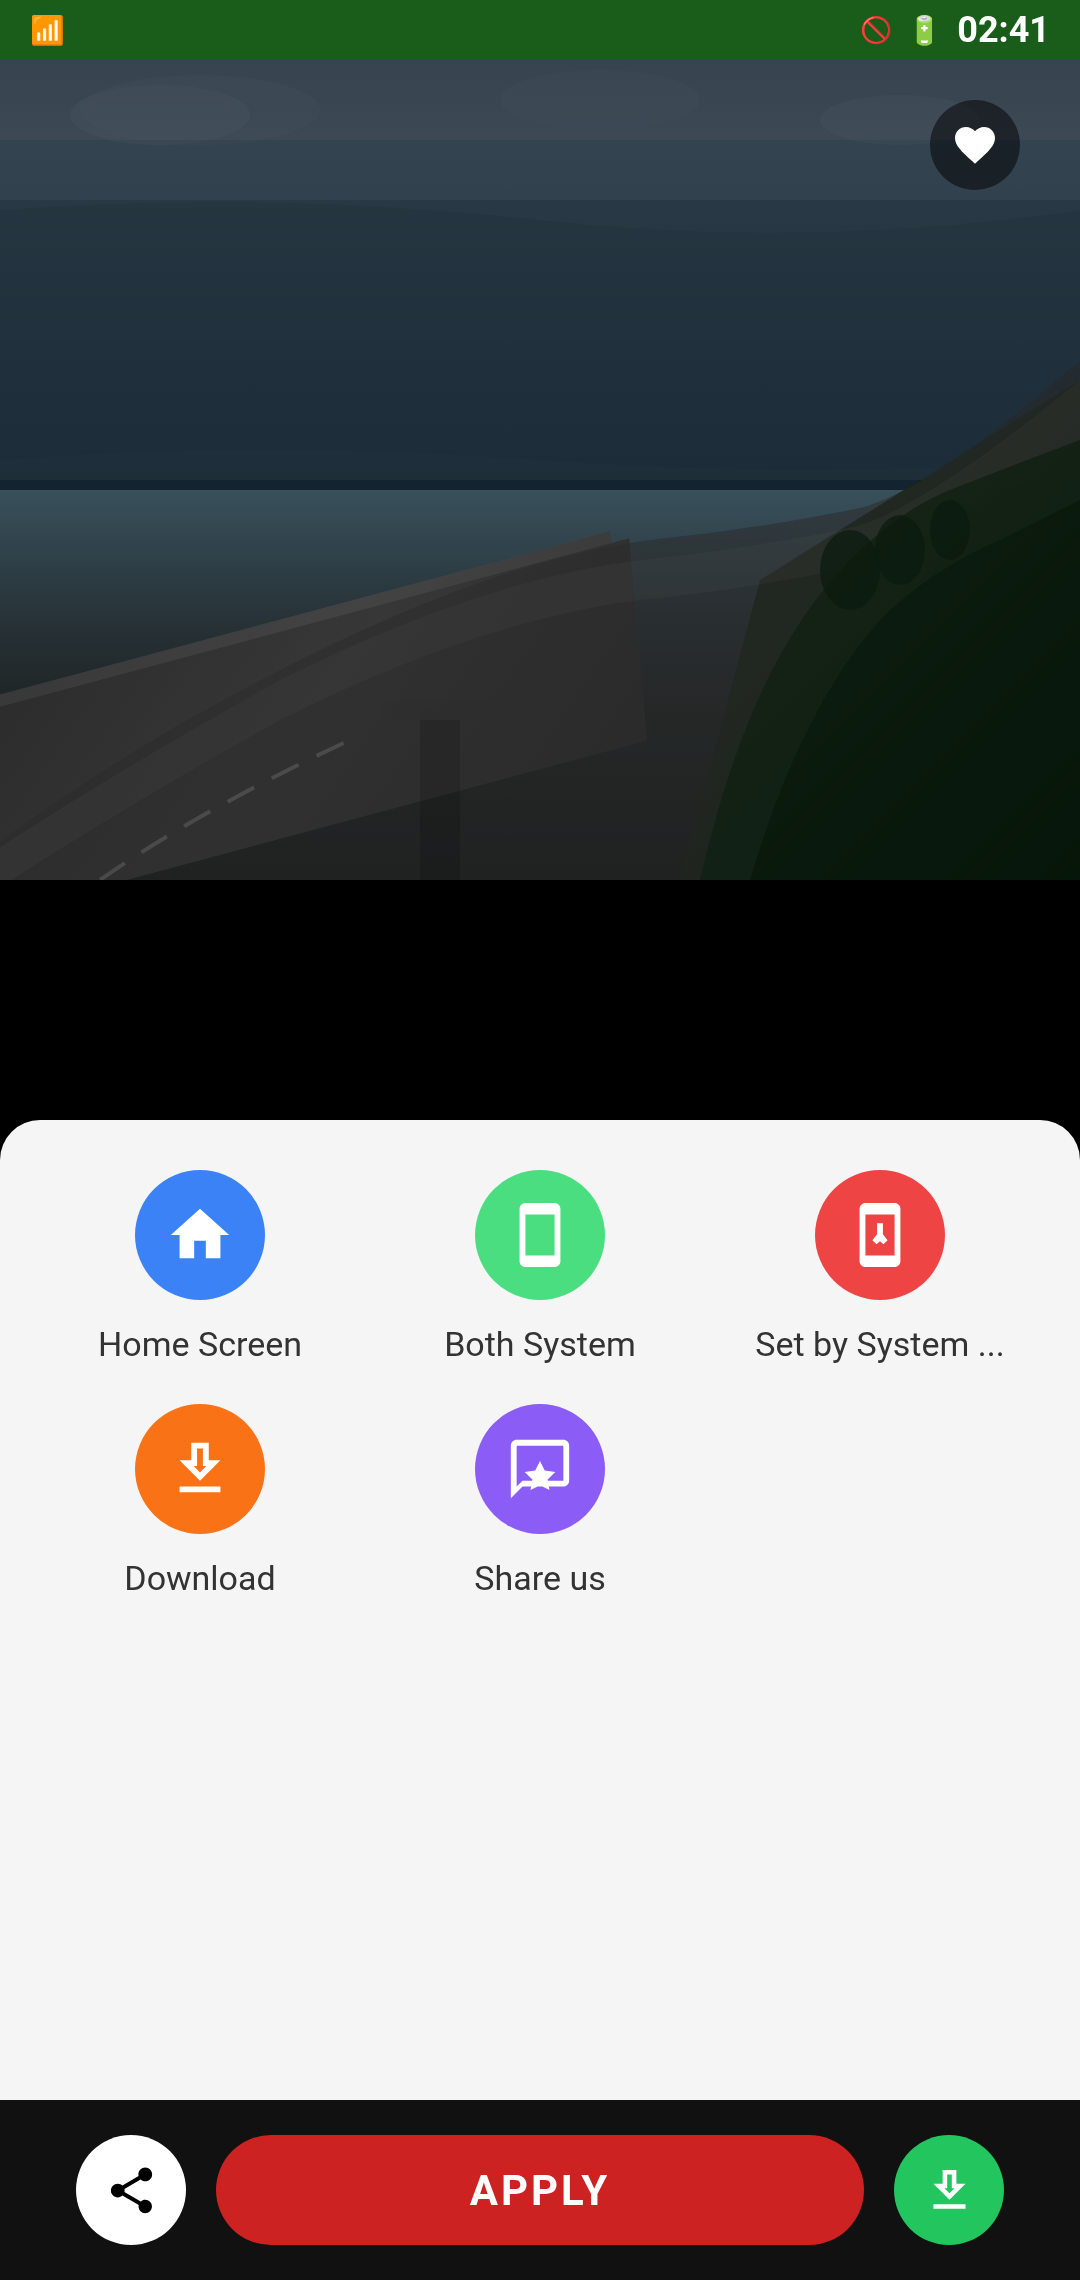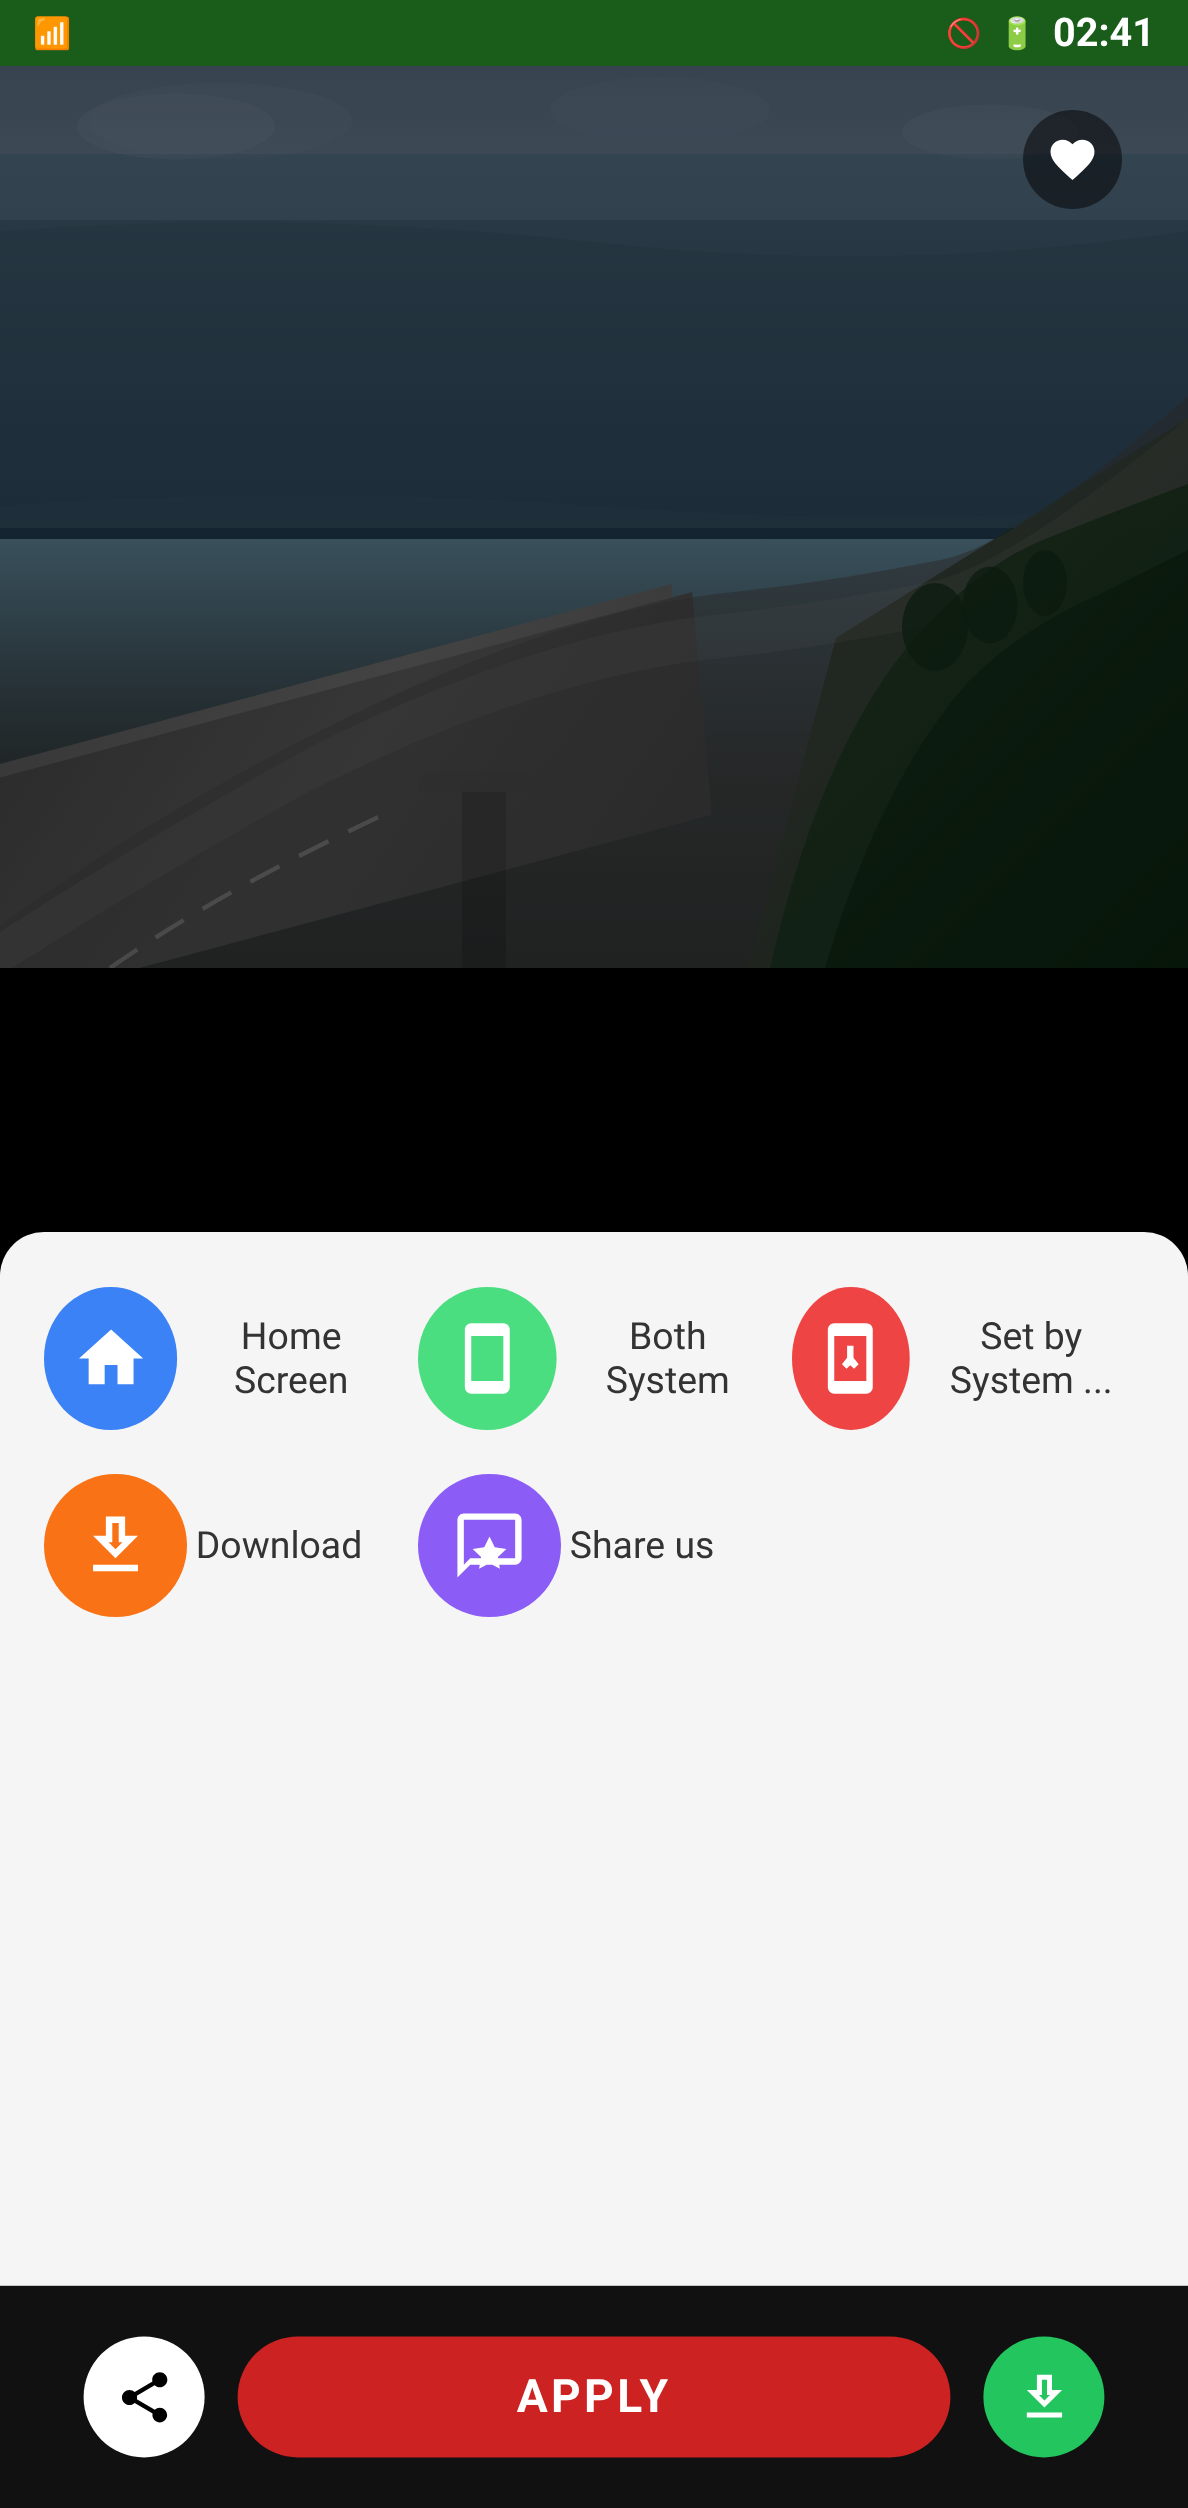--- a/index.html
+++ b/index.html
@@ -147,8 +147,9 @@
 
     .grid-item {
       display: flex;
-      align-items: center;
-      gap: 8px;
+      flex-direction: column;
+      align-items: center;
+      gap: 24px;
       cursor: pointer;
     }
 

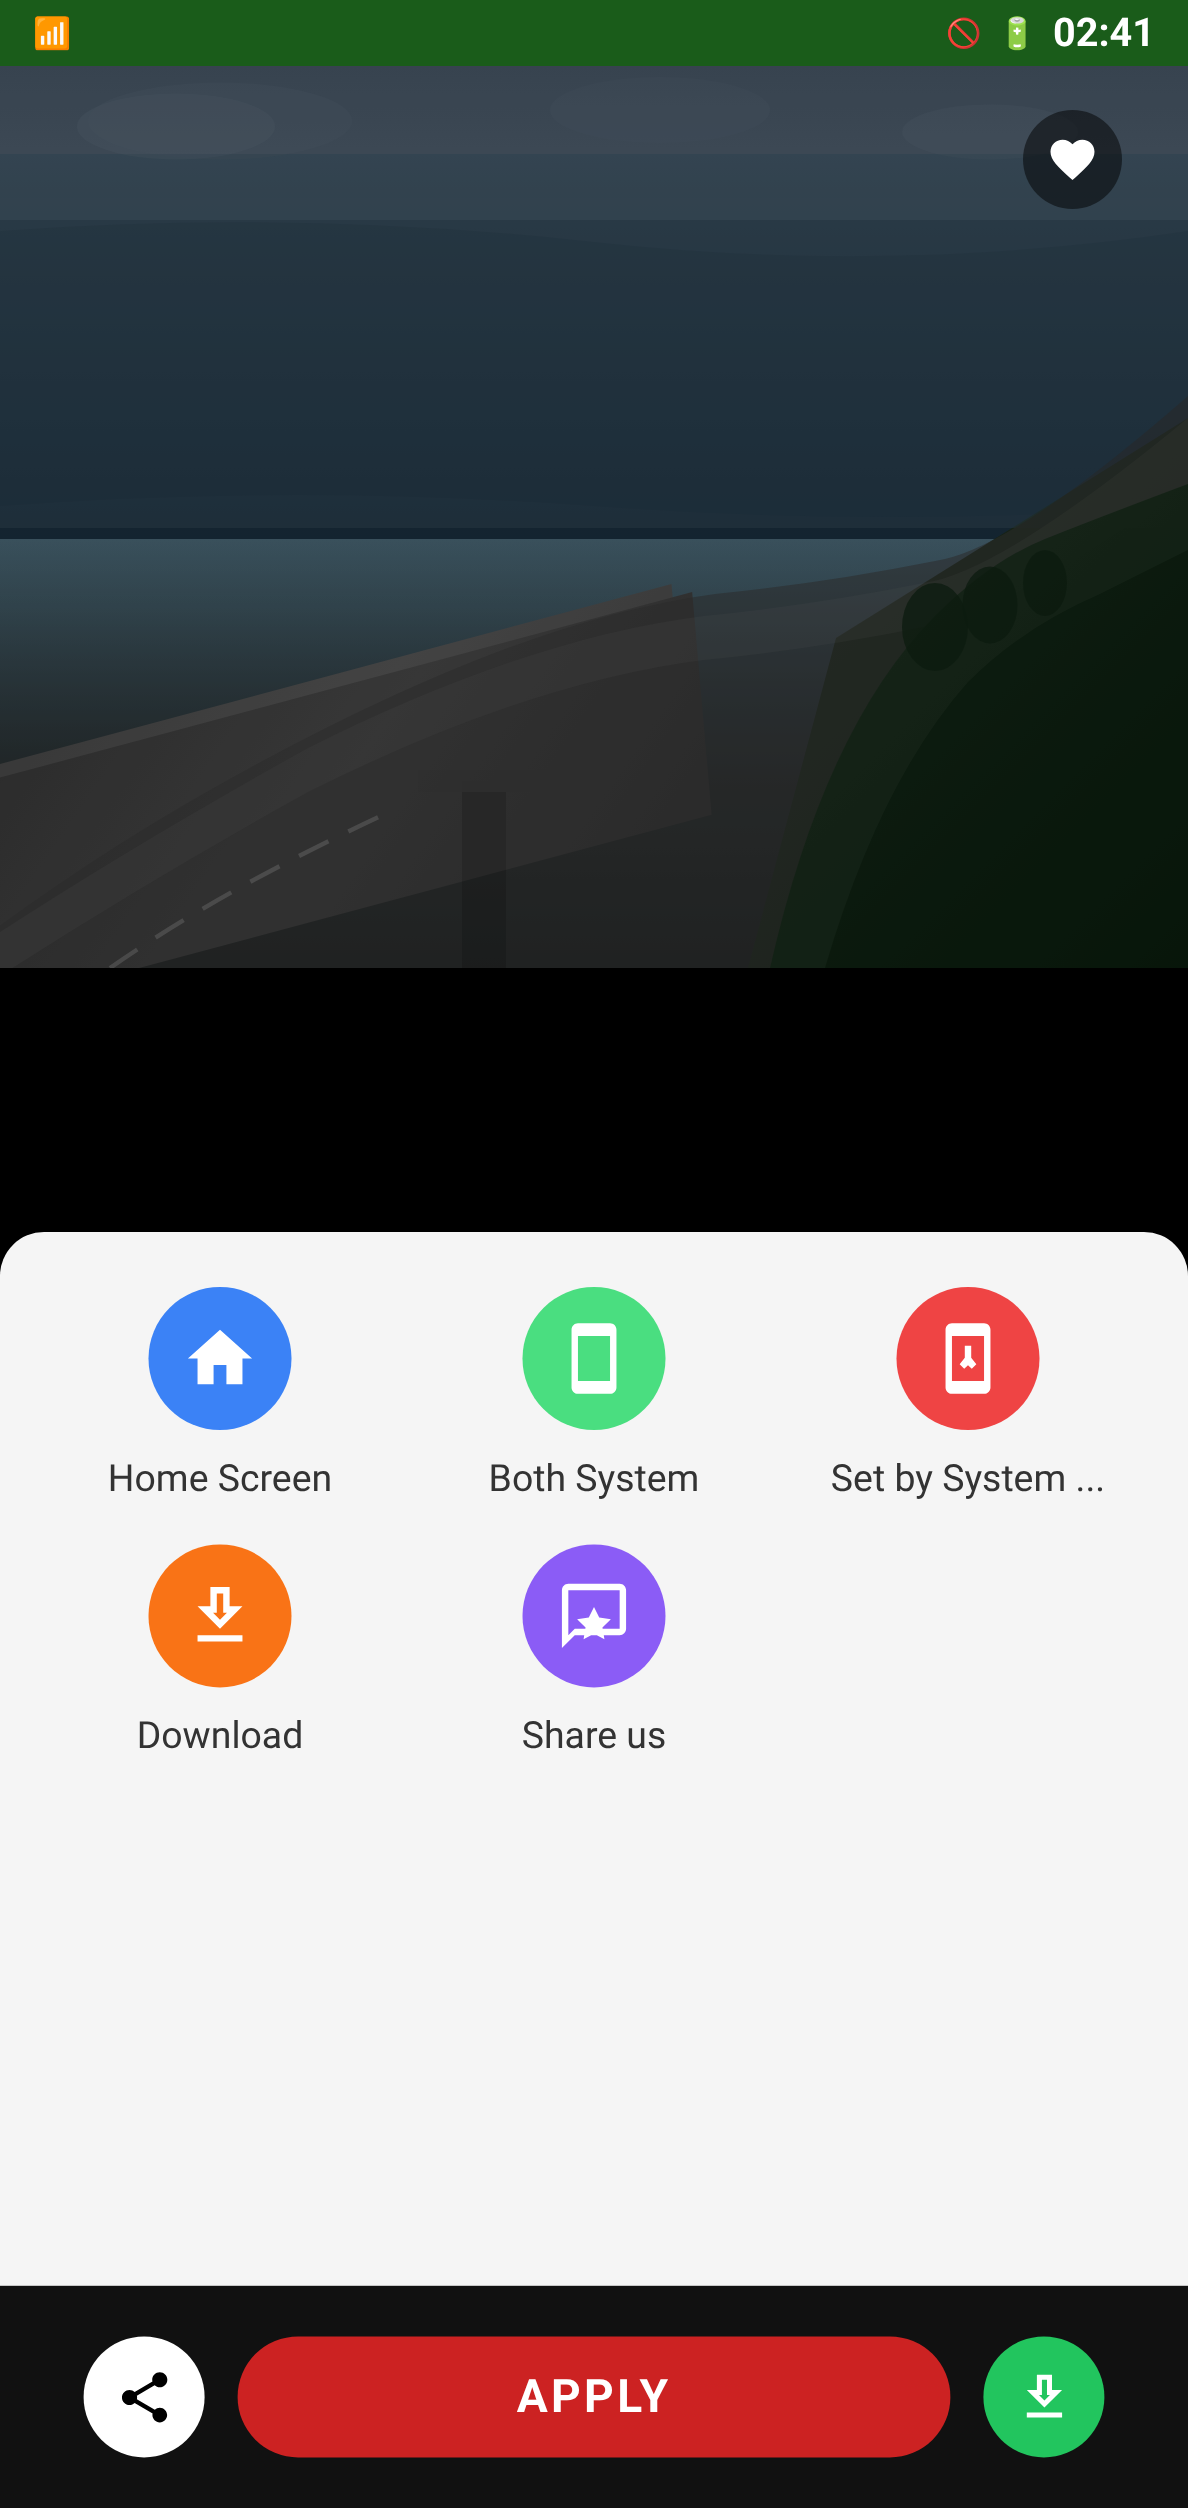--- a/index.html
+++ b/index.html
@@ -189,7 +189,7 @@
       position: absolute;
       bottom: 0;
       left: 0; right: 0;
-      height: 202px;
+      height: 180px;
       background: #111;
       display: flex;
       align-items: center;

